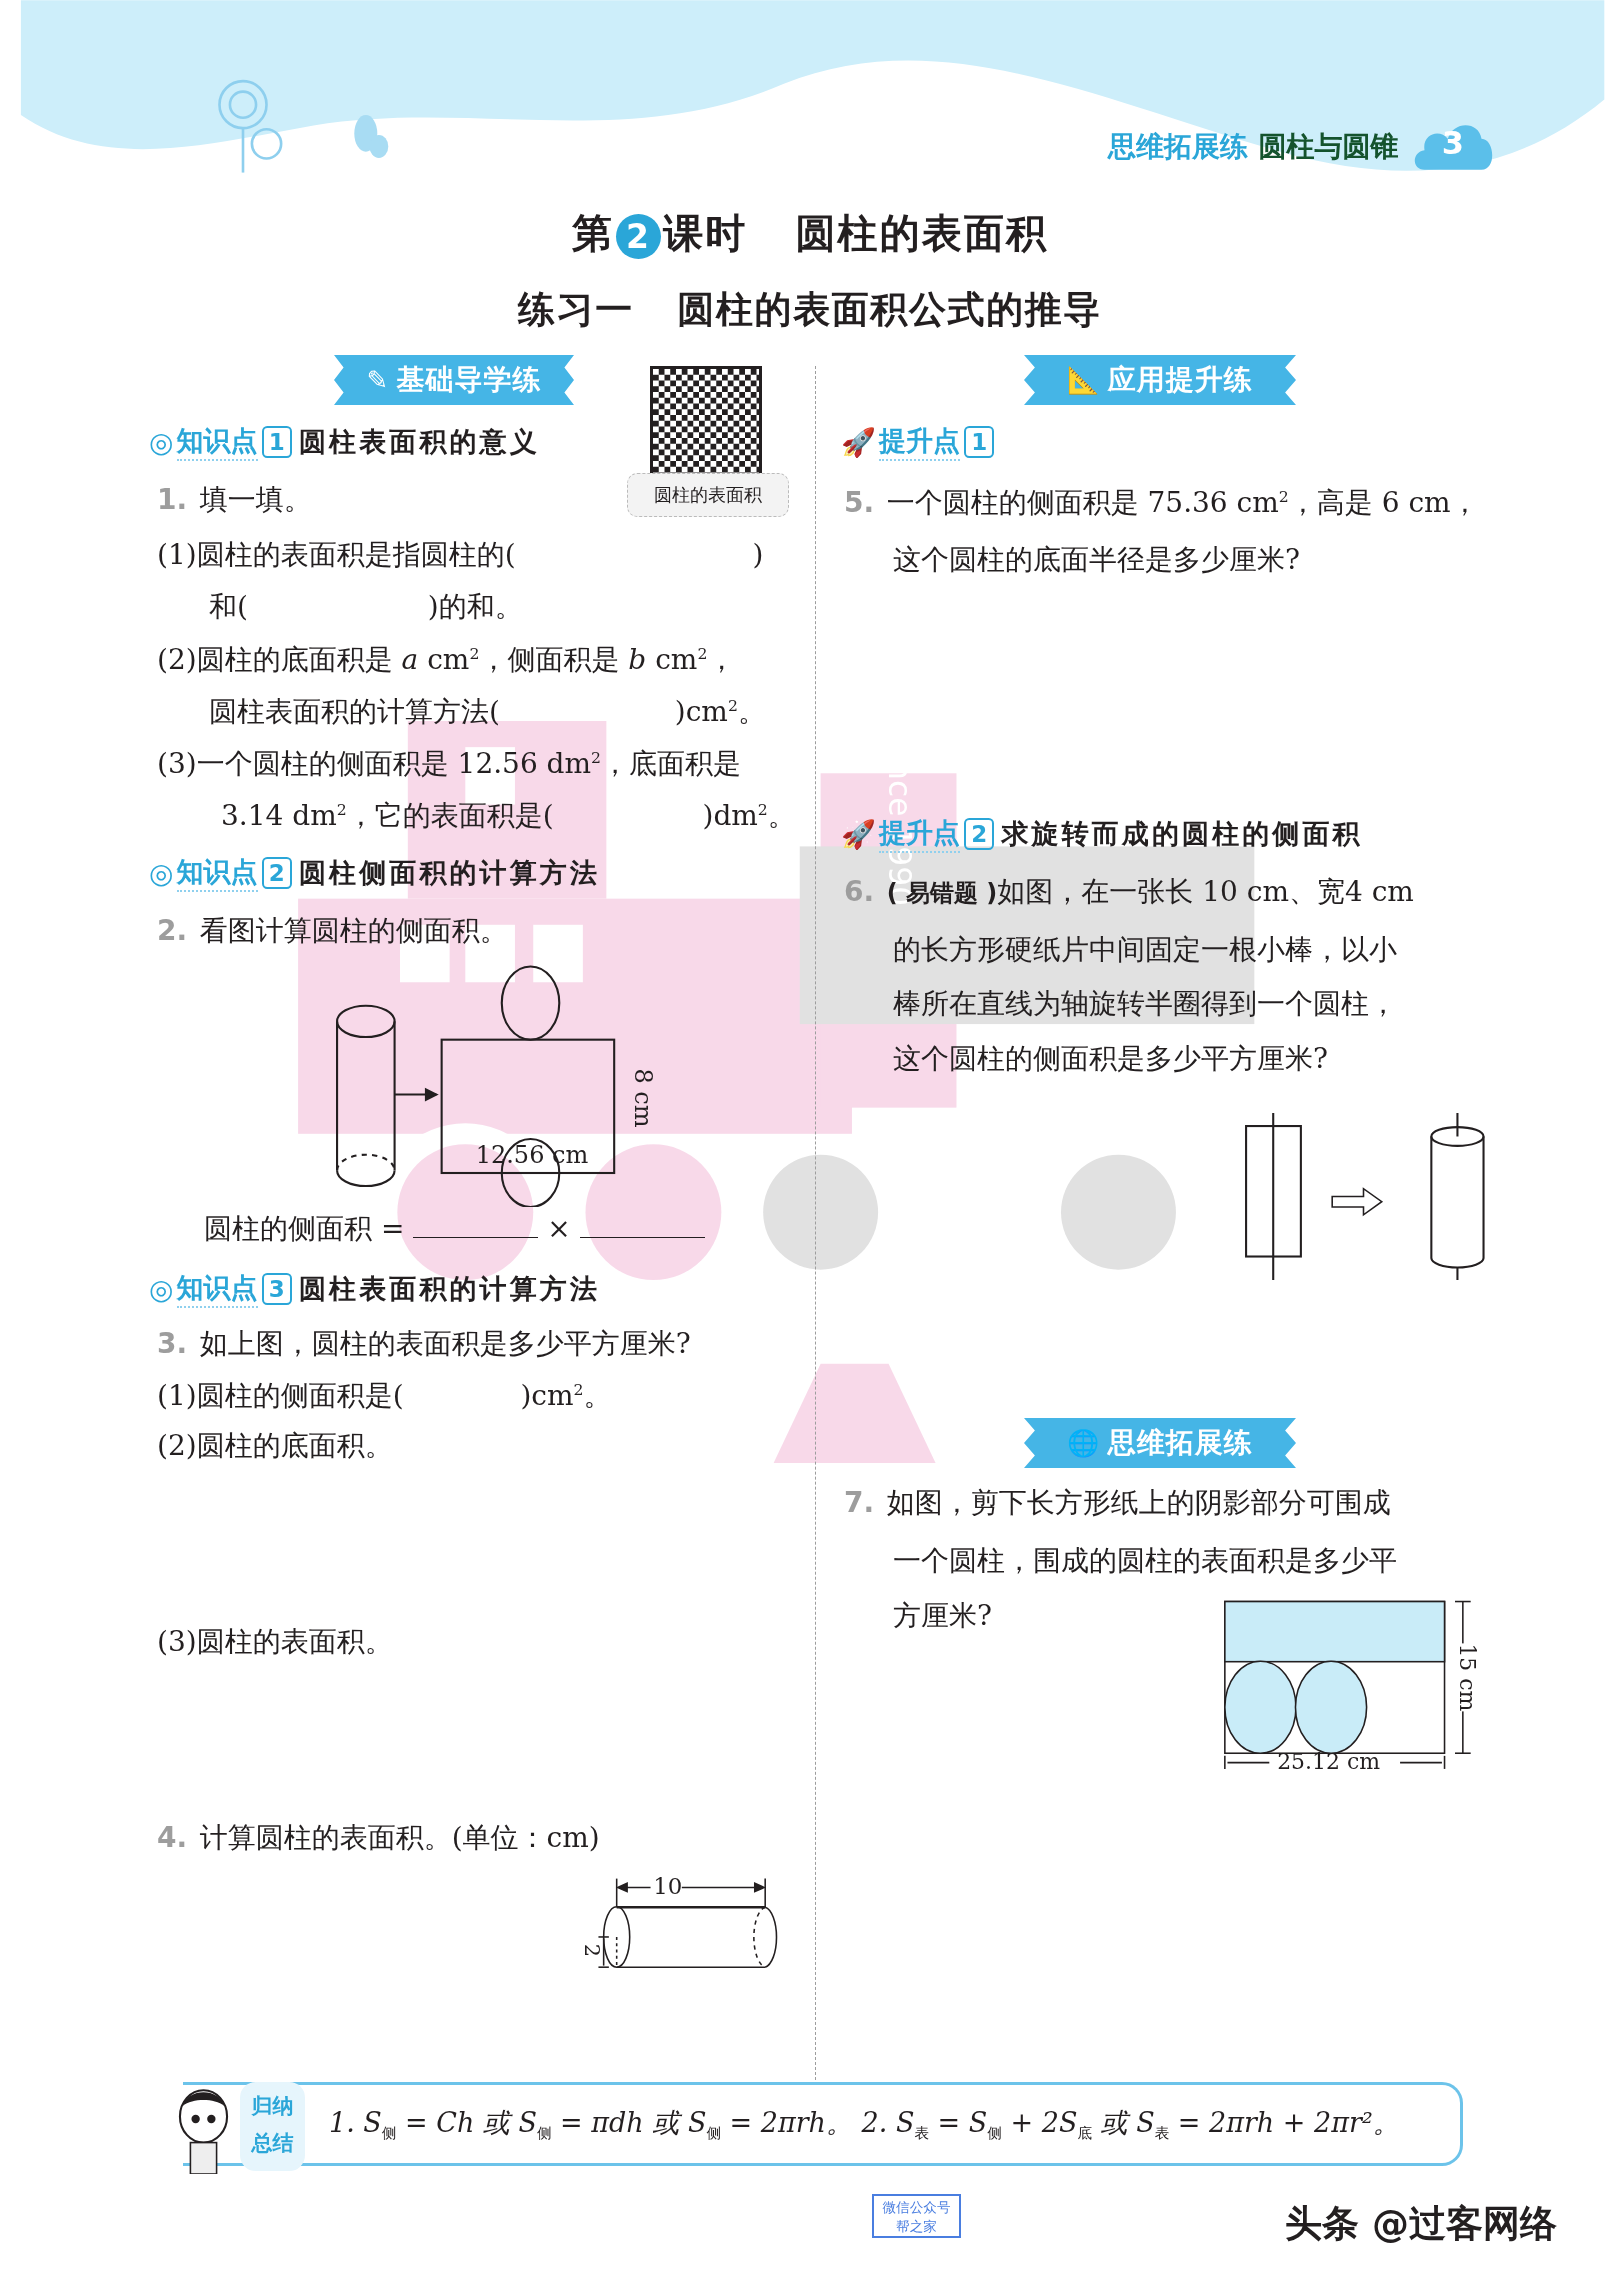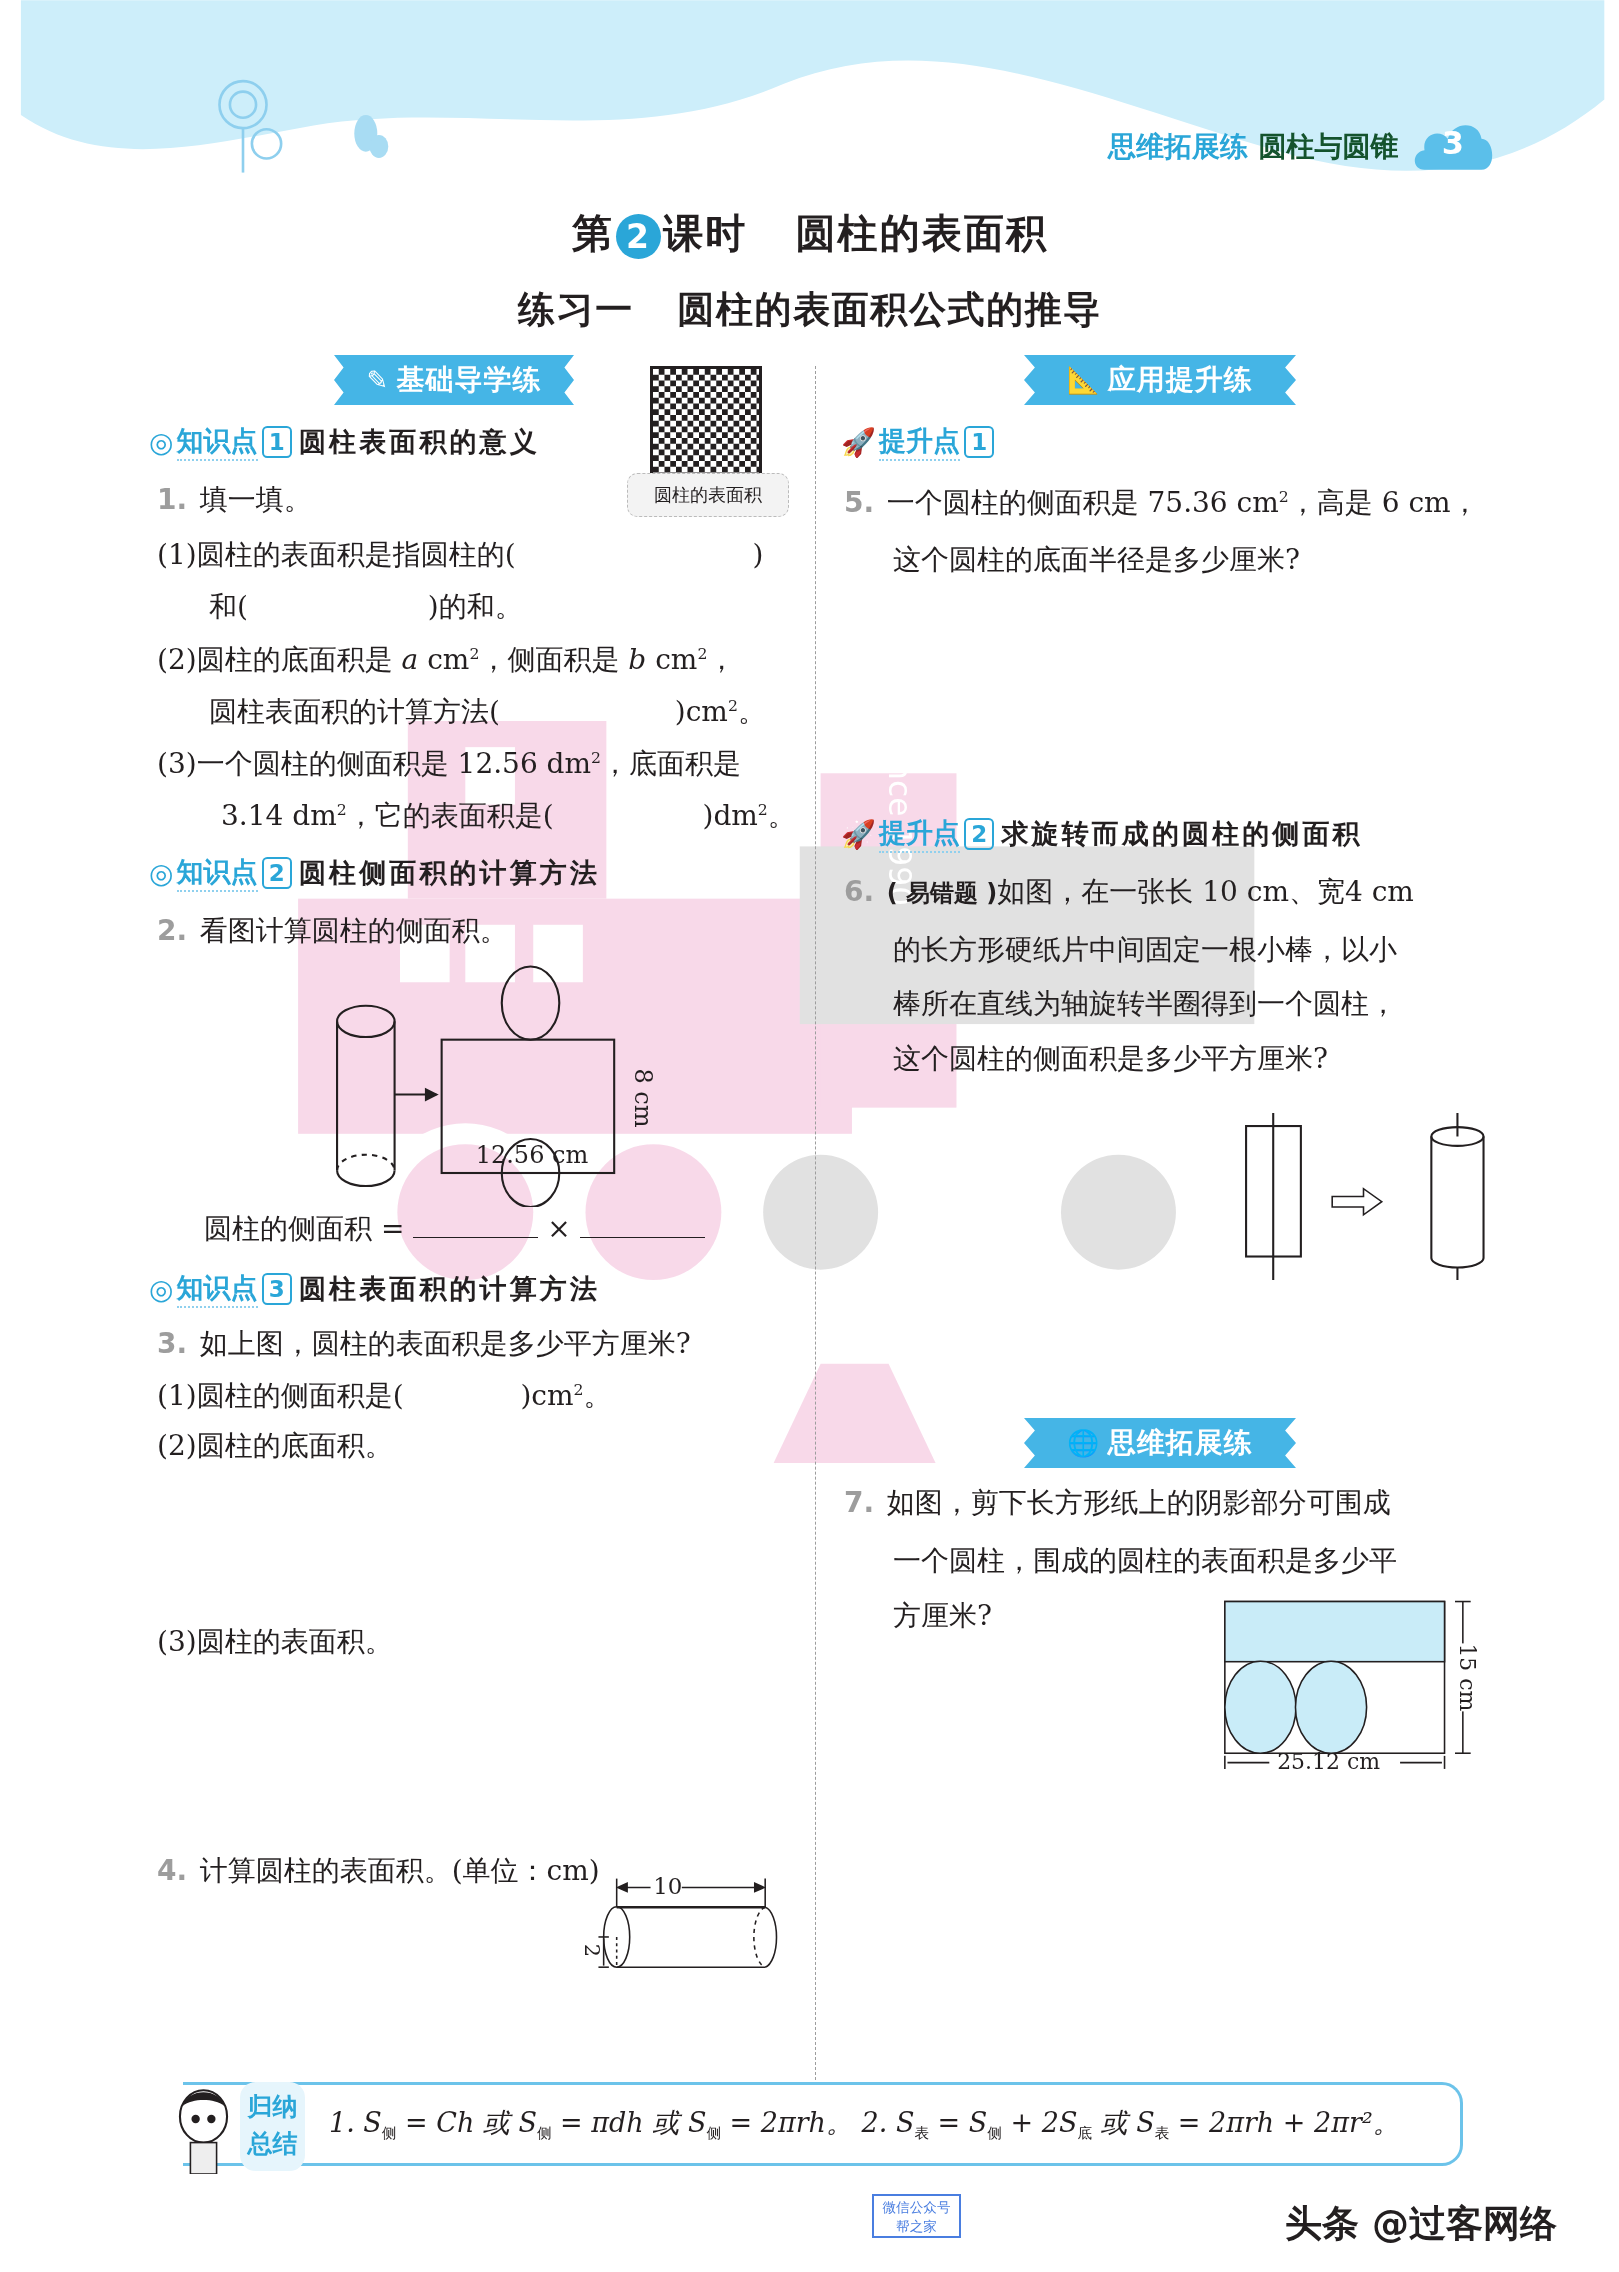--- a/index.html
+++ b/index.html
@@ -211,7 +211,7 @@
 <div class="abs q" style="left:157px;top:1429px;">(2)圆柱的底面积。</div>
 <div class="abs q" style="left:157px;top:1625px;">(3)圆柱的表面积。</div>
 
-<div class="abs q" style="left:157px;top:1821px;margin-top:33px;">
+<div class="abs q" style="left:157px;top:1821px;">
   <span class="qnum">4.</span><span>计算圆柱的表面积。(单位：cm)</span>
 </div>
 

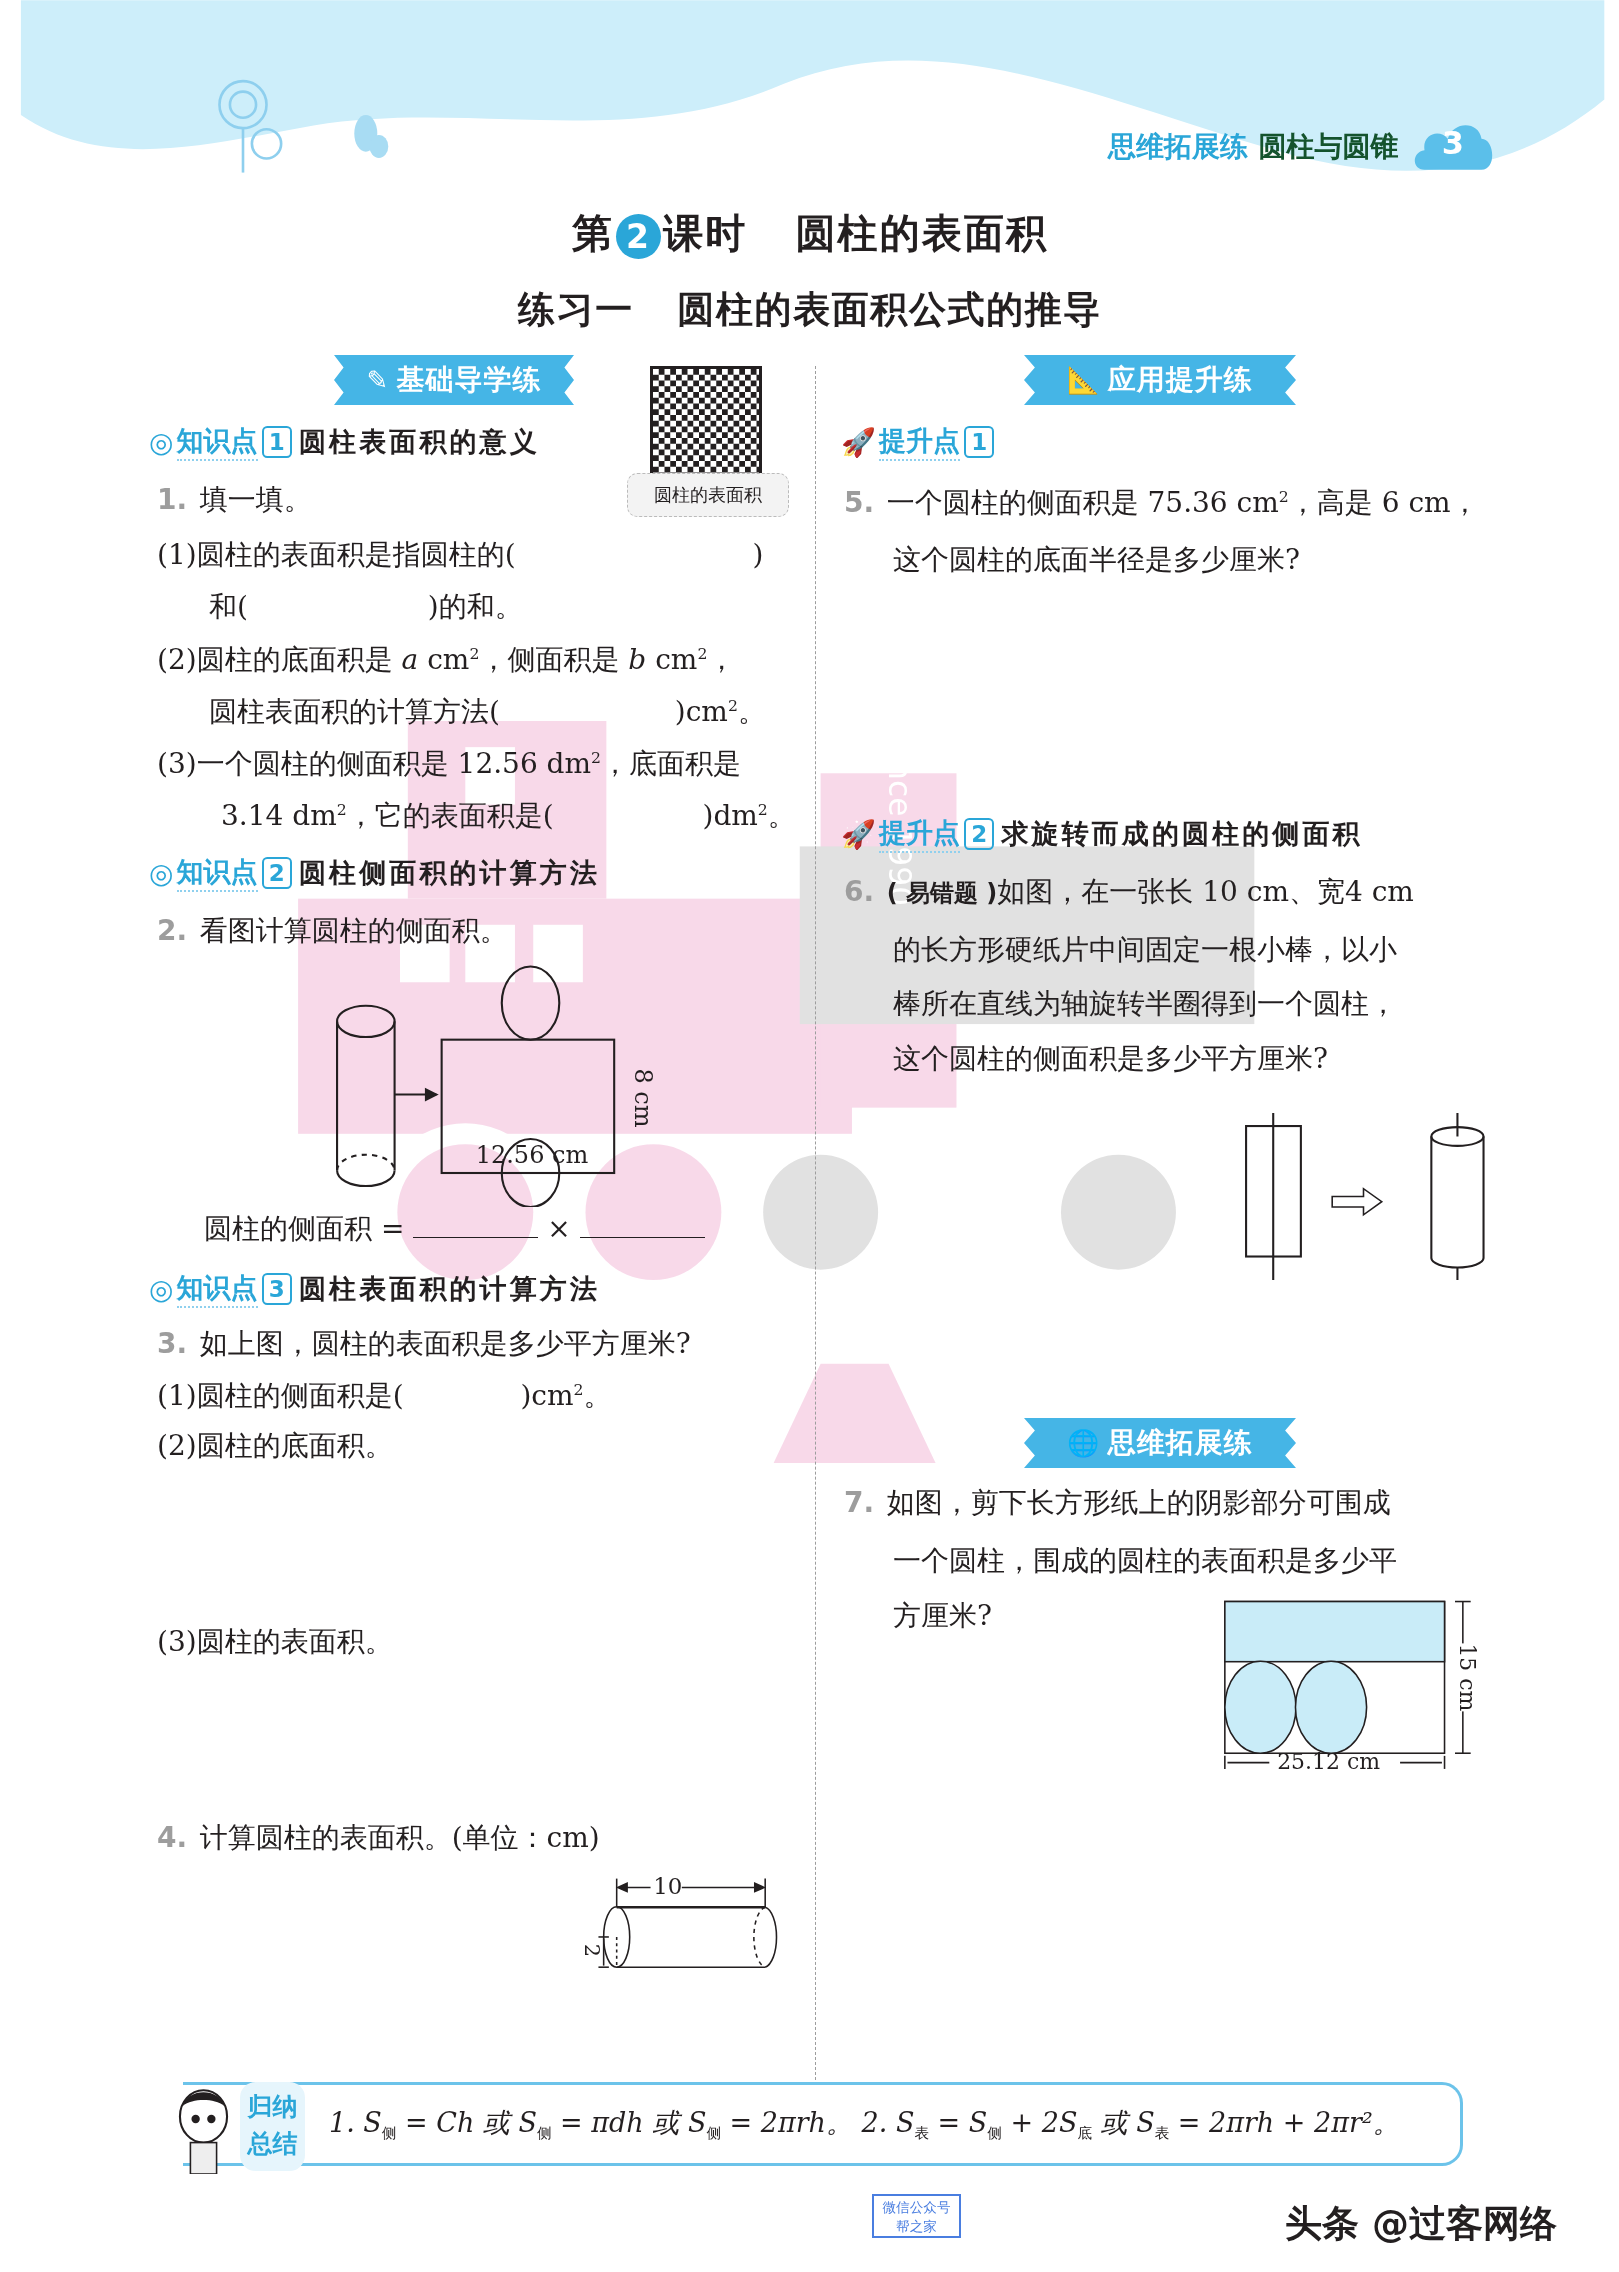--- a/index.html
+++ b/index.html
@@ -50,7 +50,7 @@
 
   
   .summary { left: 183px; top: 2082px; width: 1280px; height: 84px; border: 3.1px solid #6cc3ea; border-left: none; border-radius: 0 21px 21px 0; }
-  .summary-tag { left: 240px; top: 2082px; width: 65px; height: 89px; color: #2aa6d8; font-size: 25px; font-weight: bold; line-height: 37px; text-align: center; background: #e6f5fc; border-radius: 15.7px; padding-top: 6.3px; }
+  .summary-tag { left: 240px; top: 2082px; width: 65px; height: 89px; color: #2aa6d8; font-size: 21px; font-weight: bold; line-height: 37px; text-align: center; background: #e6f5fc; border-radius: 15.7px; padding-top: 6.3px; }
   .summary-text { left: 329px; top: 2105px; font-size: 27px; font-style: italic; white-space: nowrap; }
   .summary-text sub { font-size: 14.6px; font-style: normal; }
 

